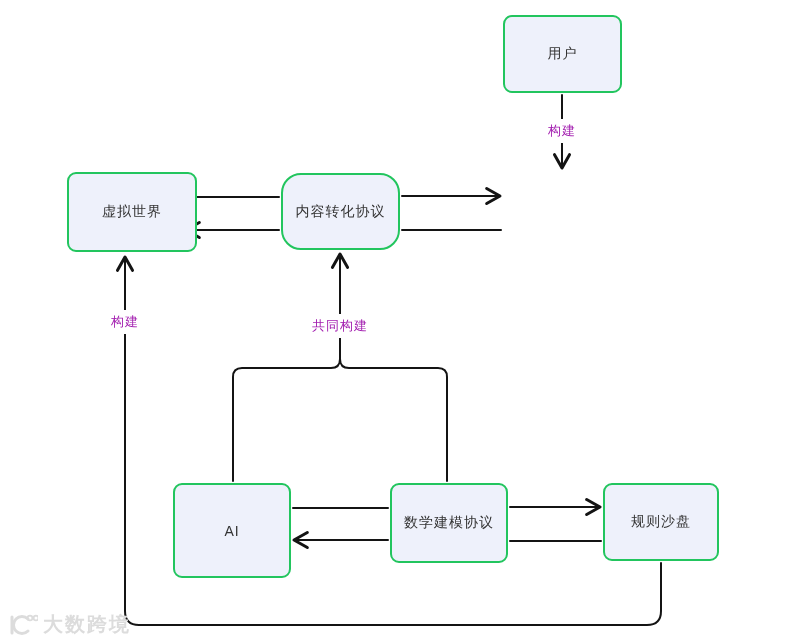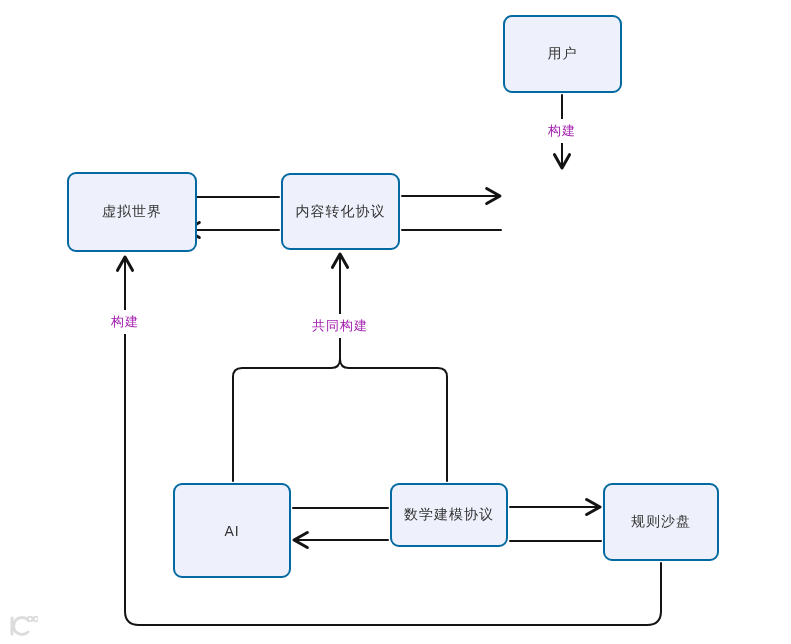--- a/index.html
+++ b/index.html
@@ -14,7 +14,7 @@
   .node{
     position:absolute;z-index:2;
     background:#eef1fb;
-    border:2px solid #0369a1;
+    border:2px solid #22c55e;
     border-radius:9px;
     display:flex;align-items:center;justify-content:center;
     color:#333333;

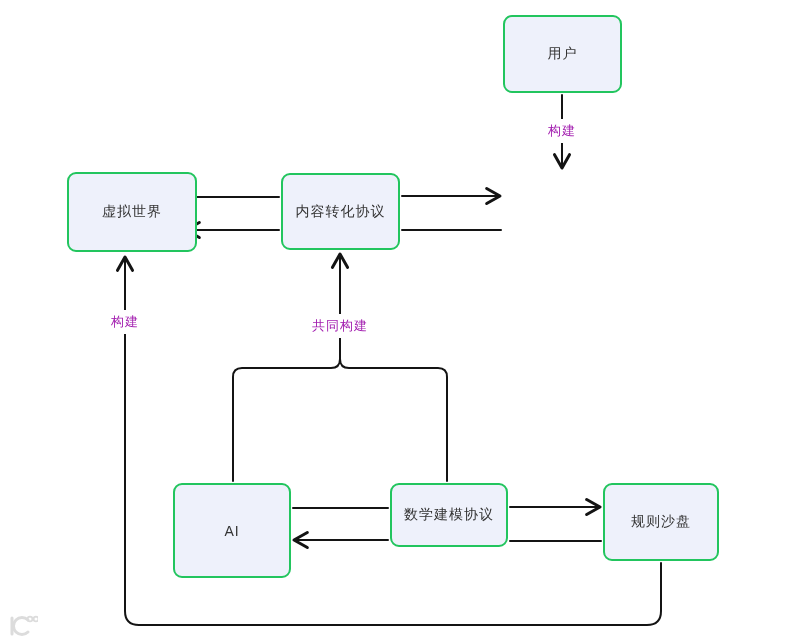--- a/index.html
+++ b/index.html
@@ -24,7 +24,7 @@
   }
   #node-user{left:503px;top:15px;width:119px;height:78px;}
   #node-virtual{left:67px;top:172px;width:130px;height:80px;}
-  #node-content{left:281px;top:173px;width:119px;height:77px;}
+  #node-content{left:281px;top:173px;width:119px;height:77px;border-radius:20px;}
   #node-real{left:503px;top:172px;width:119px;height:78px;}
   #node-ai{left:173px;top:483px;width:118px;height:95px;}
   #node-math{left:390px;top:483px;width:118px;height:64px;}

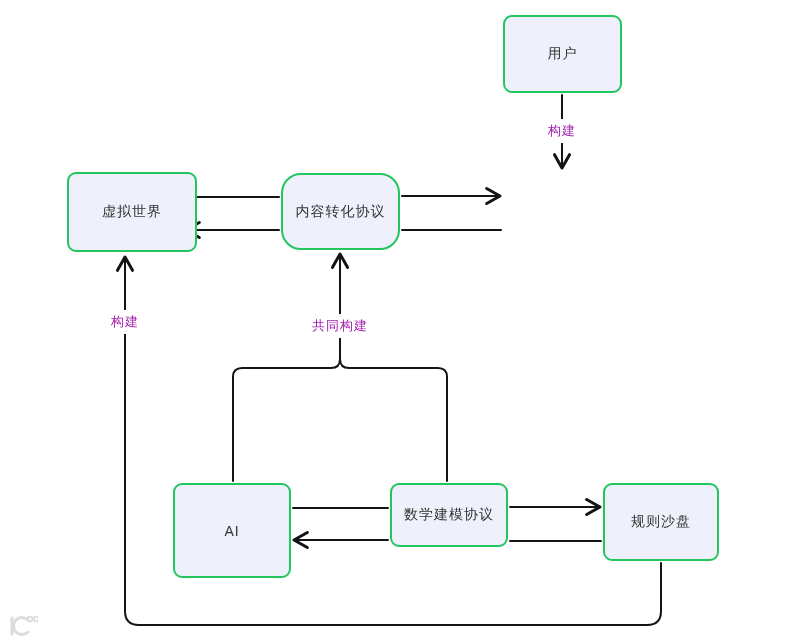--- a/index.html
+++ b/index.html
@@ -27,7 +27,7 @@
   #node-content{left:281px;top:173px;width:119px;height:77px;border-radius:20px;}
   #node-real{left:503px;top:172px;width:119px;height:78px;}
   #node-ai{left:173px;top:483px;width:118px;height:95px;}
-  #node-math{left:390px;top:483px;width:118px;height:64px;}
+  #node-math{left:390px;top:483px;width:118px;height:80px;}
   #node-sandbox{left:603px;top:483px;width:116px;height:78px;}
   .edge-label{
     position:absolute;z-index:3;

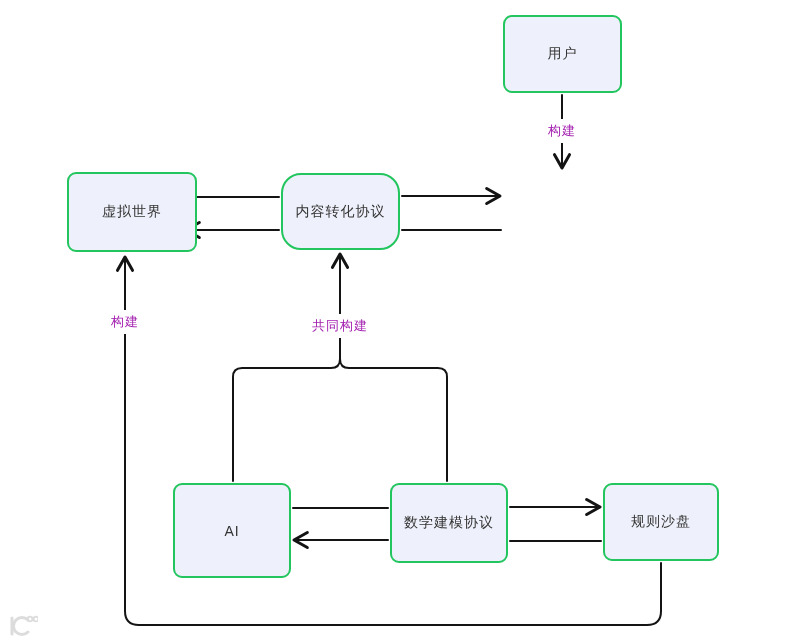--- a/index.html
+++ b/index.html
@@ -121,6 +121,7 @@
       <circle cx="22" cy="5" r="2.4" fill="none" stroke="#dcdcdc" stroke-width="1.8"></circle>
       <circle cx="28" cy="5" r="2.4" fill="none" stroke="#dcdcdc" stroke-width="1.8"></circle>
     </svg>
+    <span>大数跨境</span>
   </div>
 
 </div>

